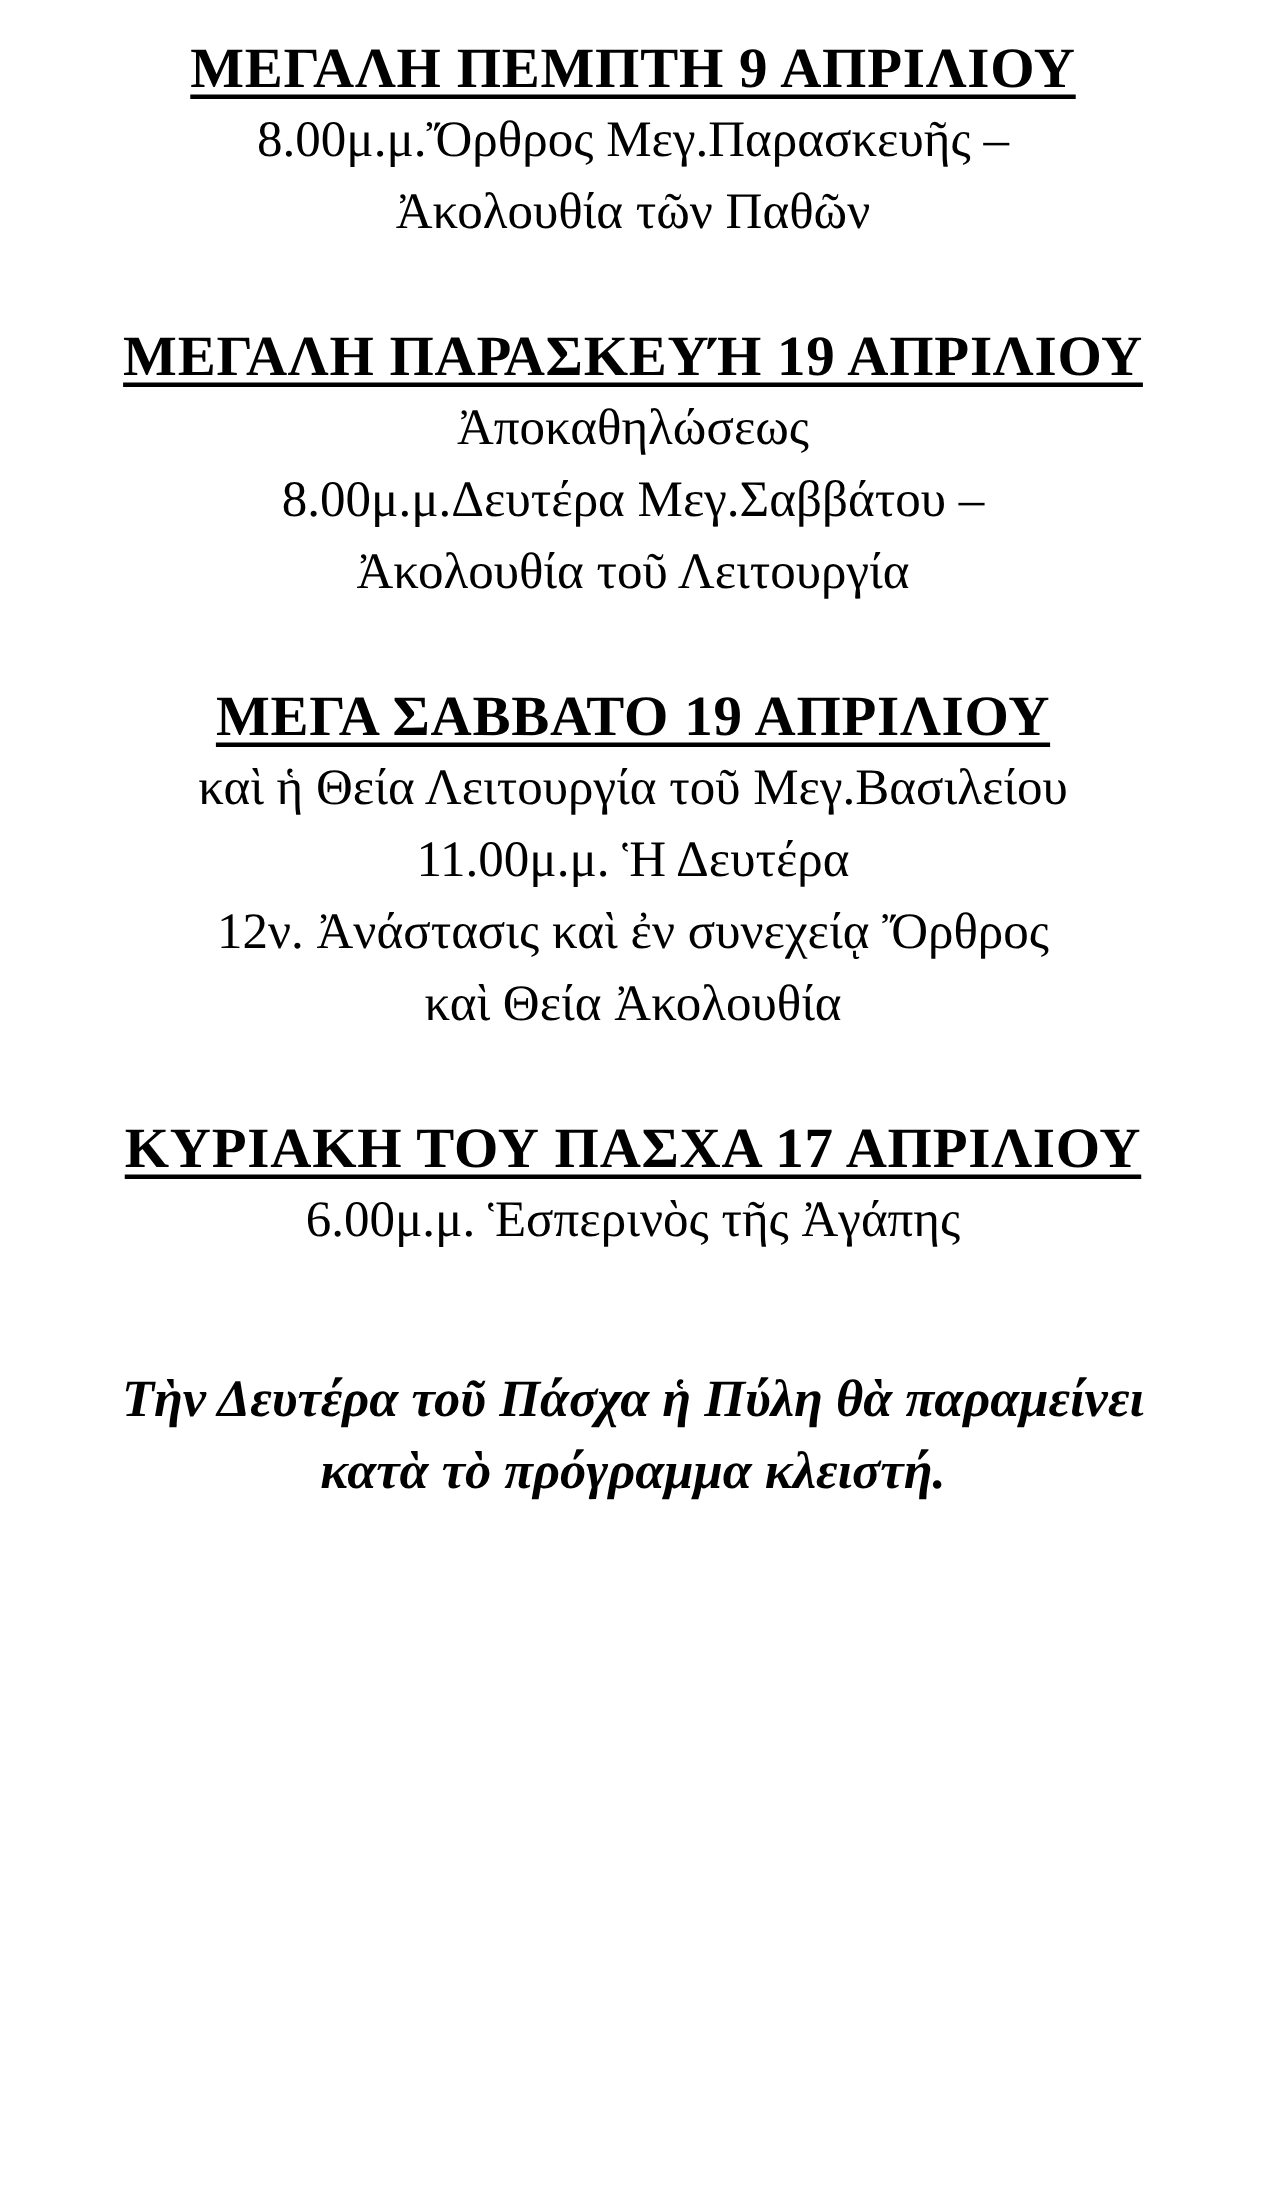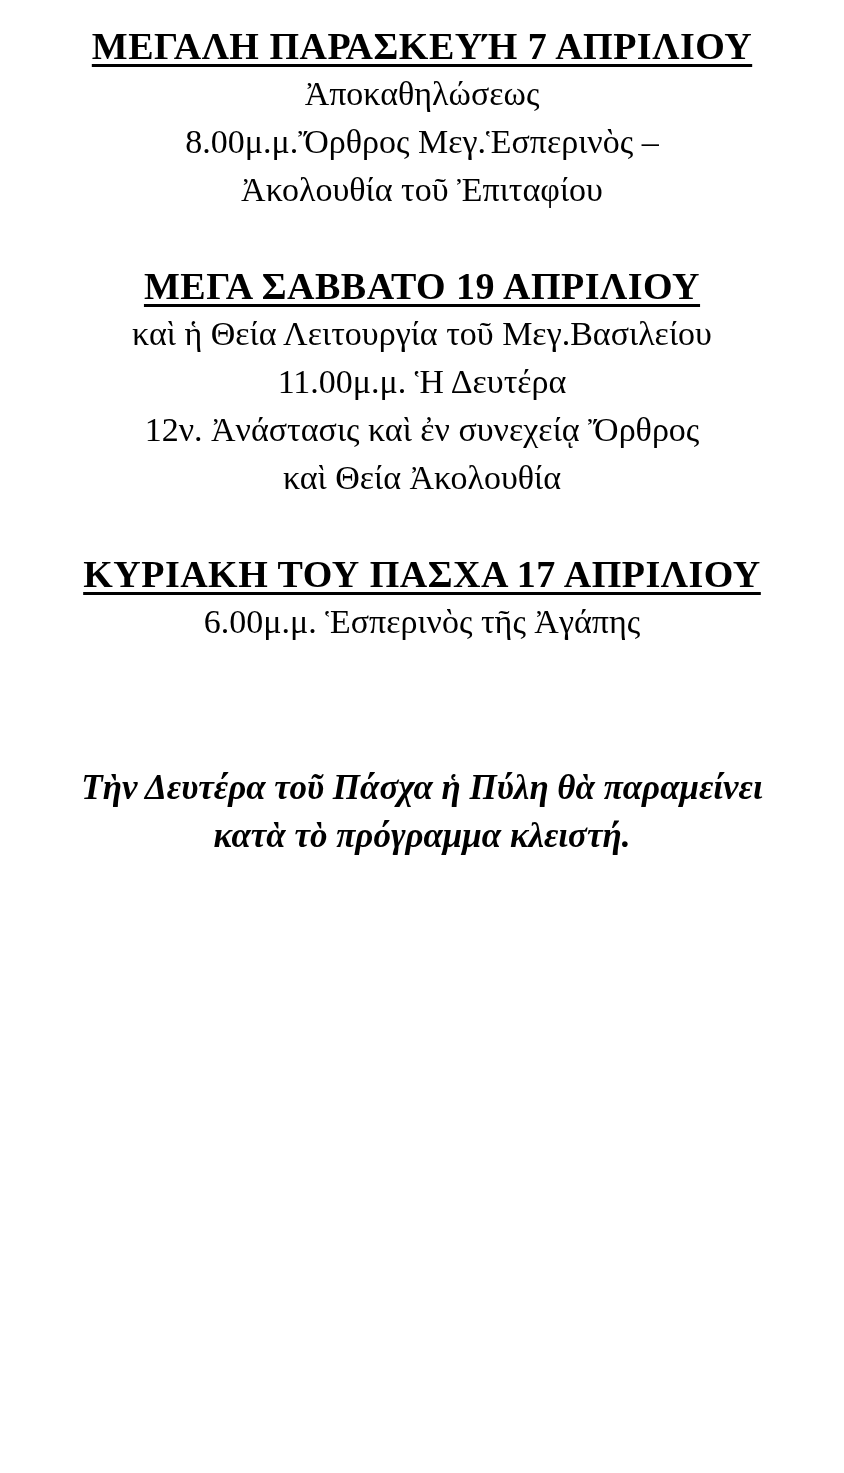--- a/index.html
+++ b/index.html
@@ -52,6 +52,11 @@
 
 <div class="doc">
 
+  <div class="section">
+    <div class="heading">ΜΕΓΑΛΗ ΠΕΜΠΤΗ 9 ΑΠΡΙΛΙΟΥ</div>
+    <div class="line">8.00μ.μ.Ὄρθρος Μεγ.Παρασκευῆς –</div>
+    <div class="line">Ἀκολουθία τῶν Παθῶν</div>
+  </div>
 
   <div class="section">
     <div class="heading">ΜΕΓΑΛΗ ΠΑΡΑΣΚΕΥΉ 7 ΑΠΡΙΛΙΟΥ</div>

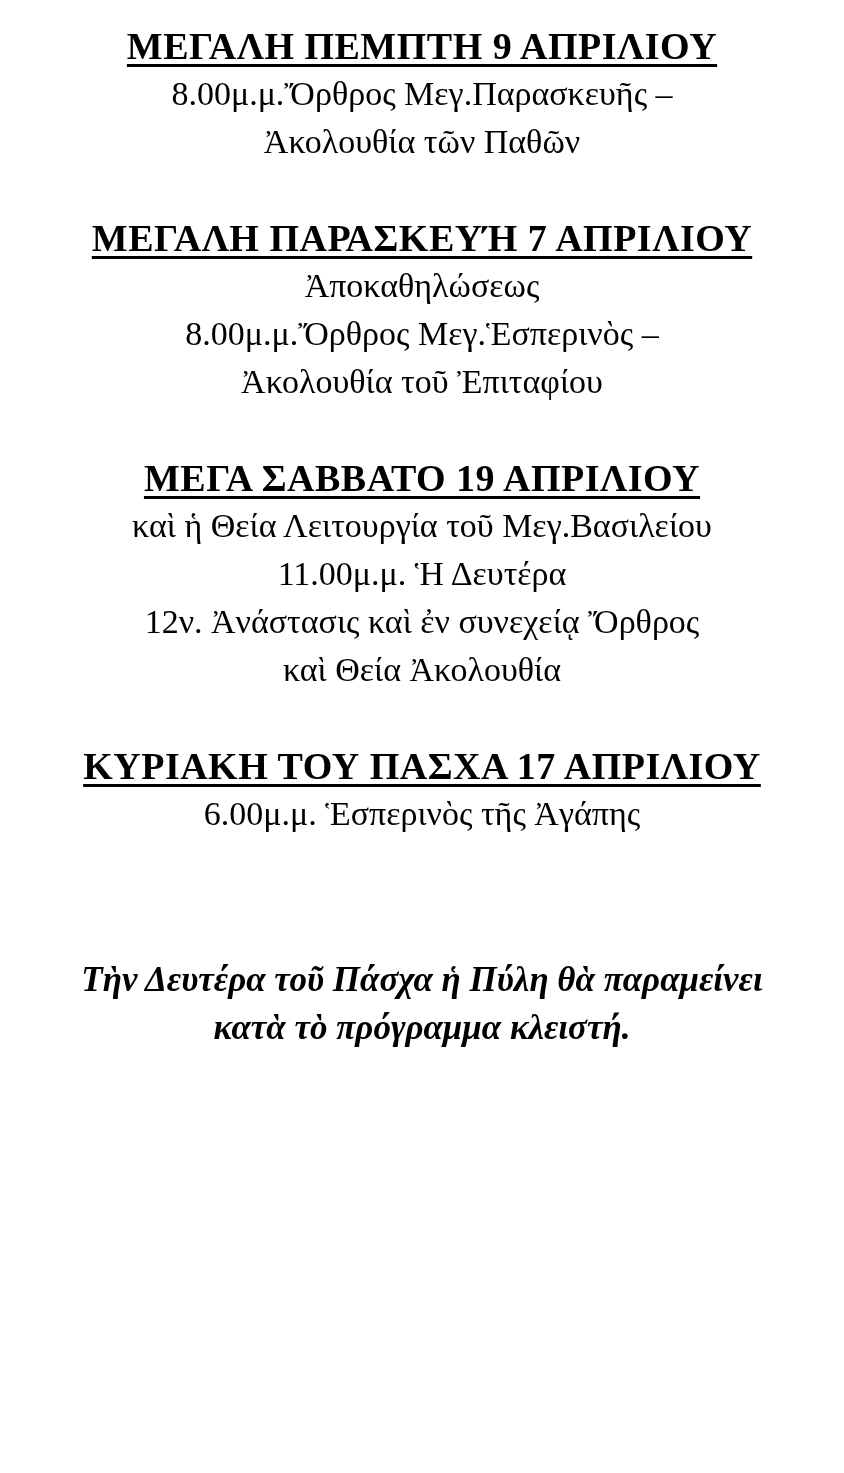--- a/index.html
+++ b/index.html
@@ -59,7 +59,7 @@
   </div>
 
   <div class="section">
-    <div class="heading">ΜΕΓΑΛΗ ΠΑΡΑΣΚΕΥΉ 7 ΑΠΡΙΛΙΟΥ</div>
+    <div class="heading">ΜΕΓΑΛΗ ΠΑΡΑΣΚΕΥΉ 19 ΑΠΡΙΛΙΟΥ</div>
     <div class="line">Ἀποκαθηλώσεως</div>
     <div class="line">8.00μ.μ.Ὄρθρος Μεγ.Ἑσπερινὸς –</div>
     <div class="line">Ἀκολουθία τοῦ Ἐπιταφίου</div>

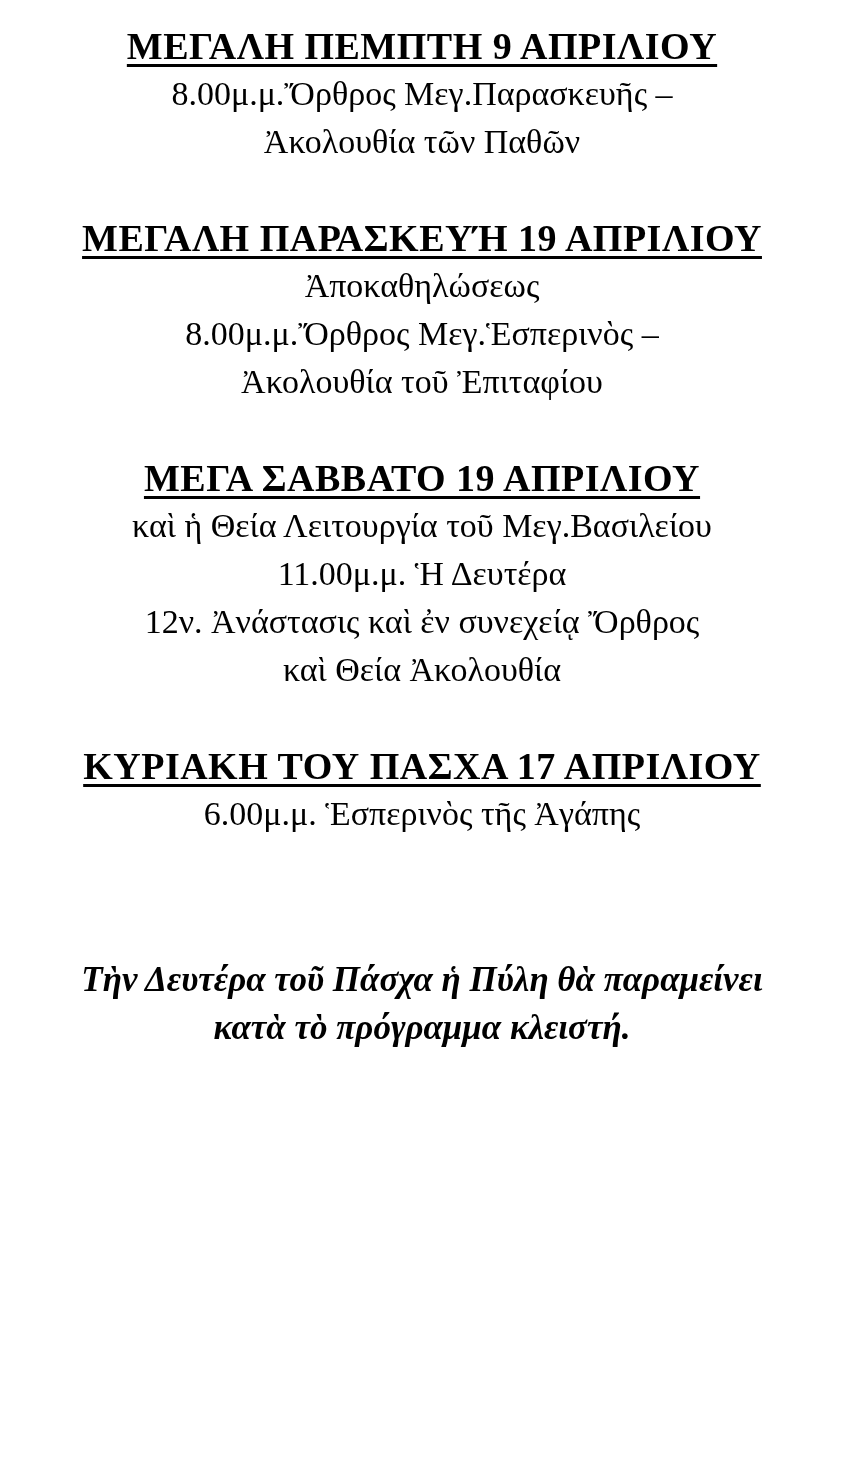--- a/index.html
+++ b/index.html
@@ -61,7 +61,7 @@
   <div class="section">
     <div class="heading">ΜΕΓΑΛΗ ΠΑΡΑΣΚΕΥΉ 19 ΑΠΡΙΛΙΟΥ</div>
     <div class="line">Ἀποκαθηλώσεως</div>
-    <div class="line">8.00μ.μ.Ὄρθρος Μεγ.Ἑσπερινὸς –</div>
+    <div class="line">8.00μ.μ.Δευτέρα Μεγ.Σαββάτου –</div>
     <div class="line">Ἀκολουθία τοῦ Ἐπιταφίου</div>
   </div>
 

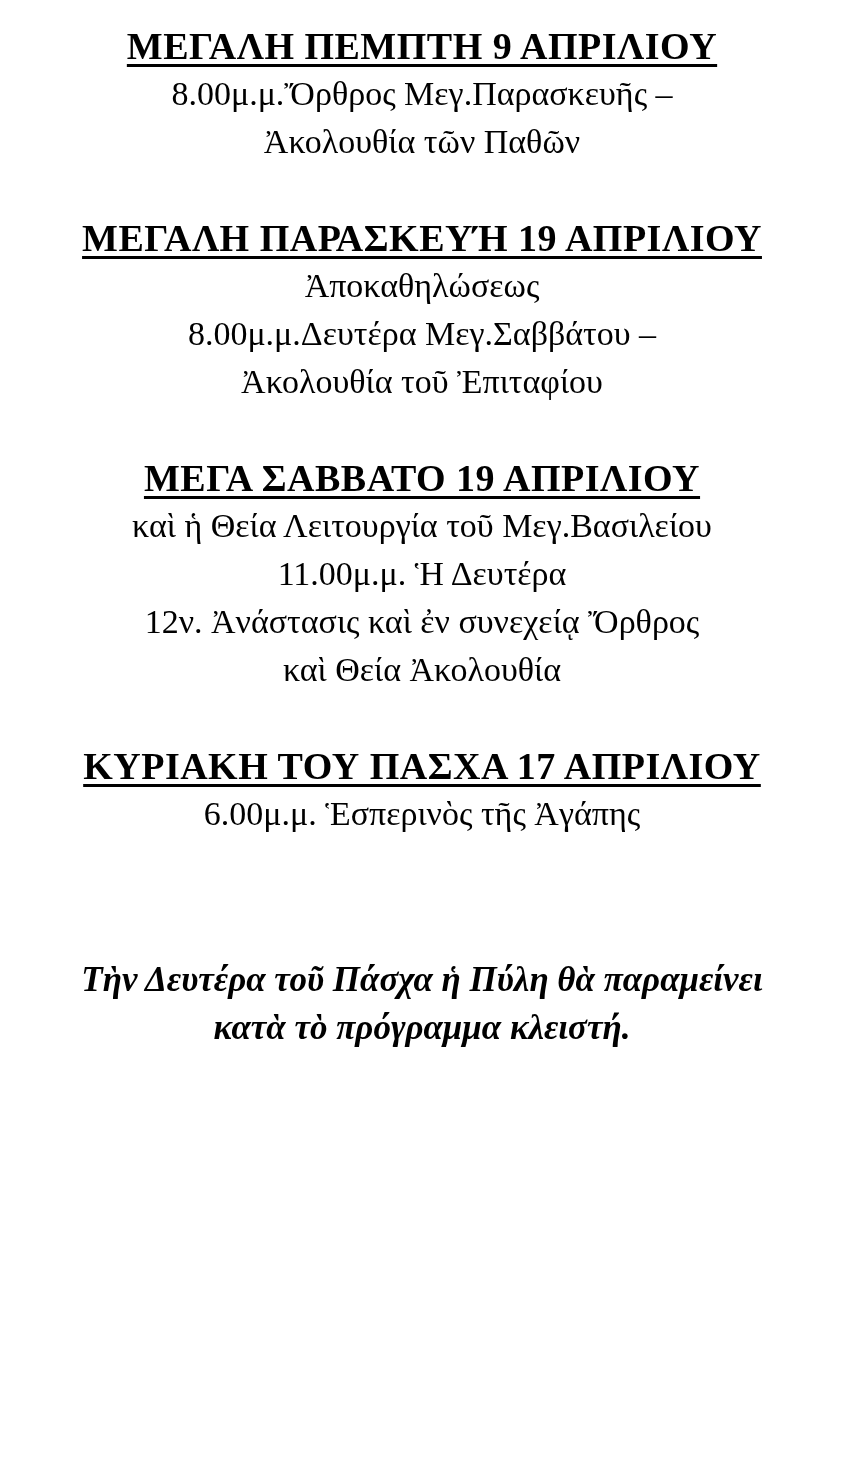--- a/index.html
+++ b/index.html
@@ -62,7 +62,7 @@
     <div class="heading">ΜΕΓΑΛΗ ΠΑΡΑΣΚΕΥΉ 19 ΑΠΡΙΛΙΟΥ</div>
     <div class="line">Ἀποκαθηλώσεως</div>
     <div class="line">8.00μ.μ.Δευτέρα Μεγ.Σαββάτου –</div>
-    <div class="line">Ἀκολουθία τοῦ Ἐπιταφίου</div>
+    <div class="line">Ἀκολουθία τοῦ Λειτουργία</div>
   </div>
 
   <div class="section">

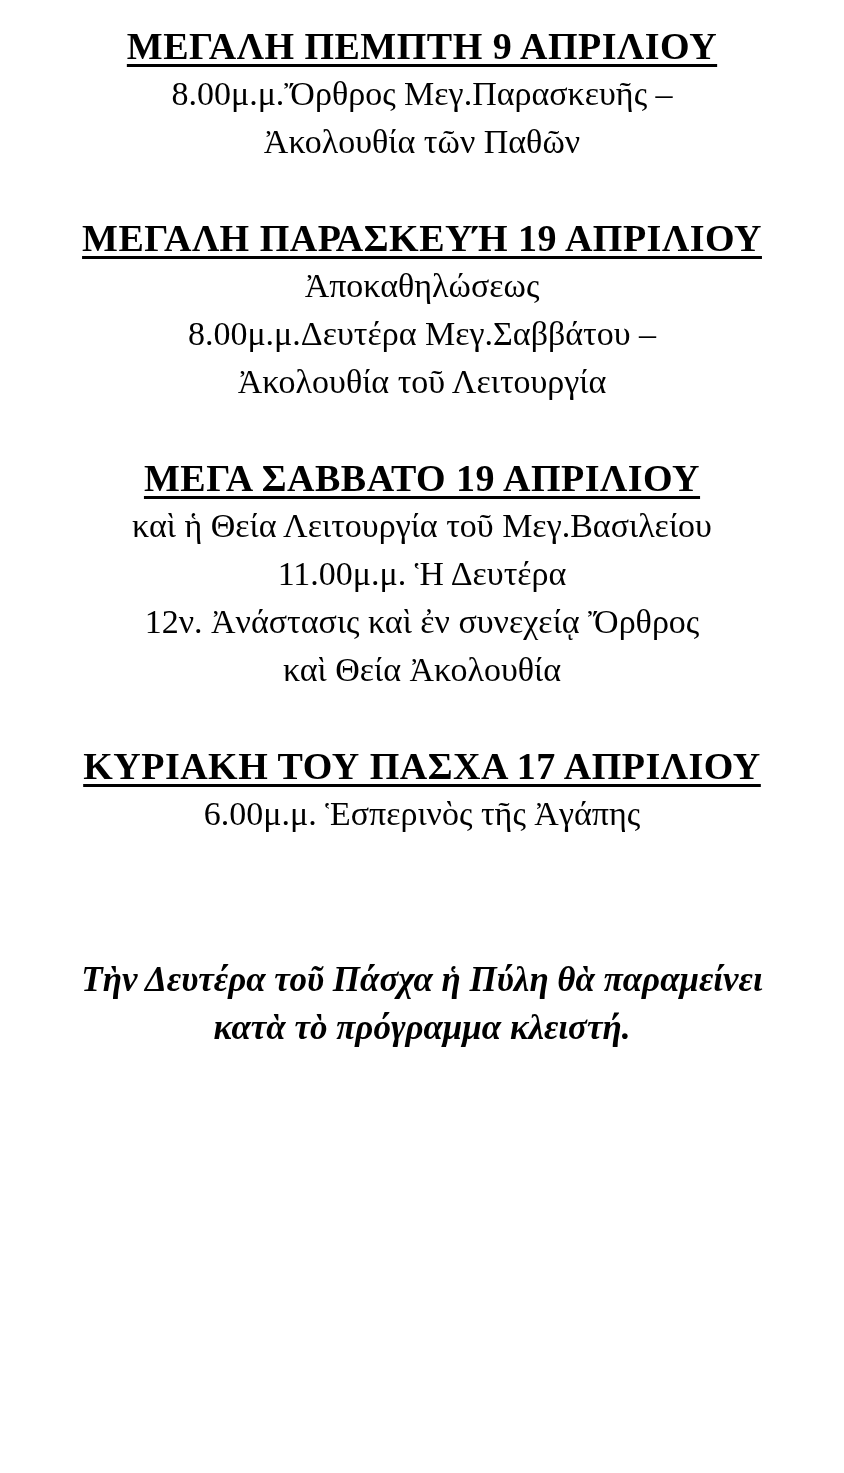--- a/index.html
+++ b/index.html
@@ -37,7 +37,7 @@
     white-space: nowrap;
   }
   .footnote {
-    margin-top: 118px;
+    margin-top: 71px;
   }
   .footnote .note-line {
     font-size: 35px;

